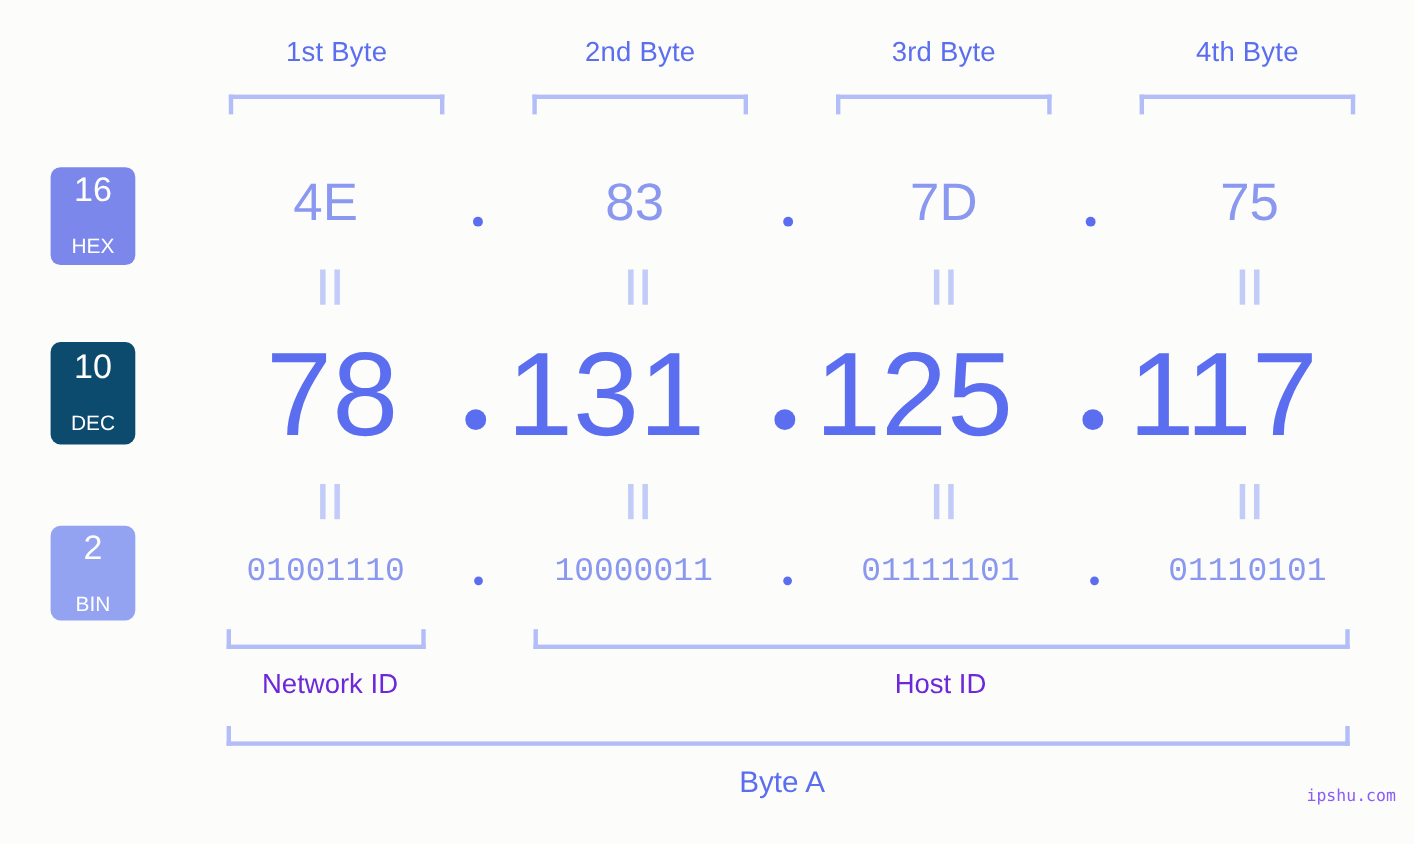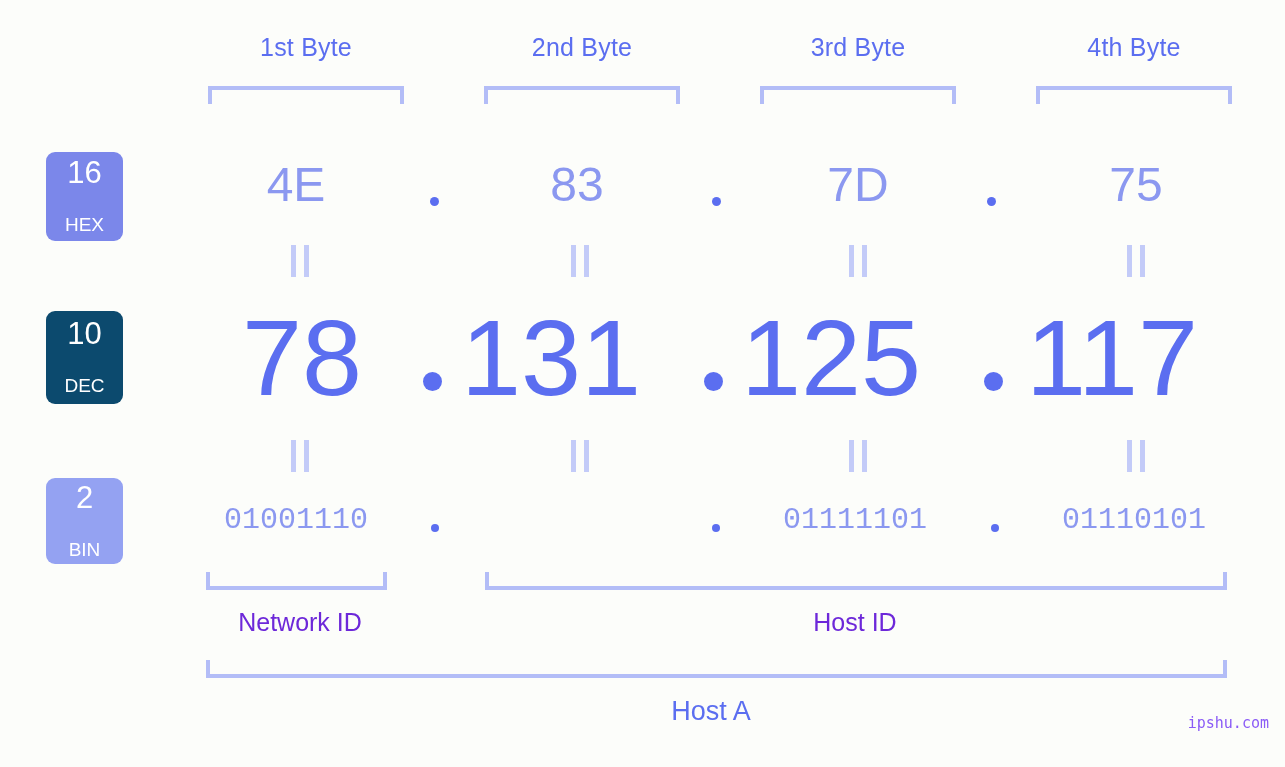--- a/index.html
+++ b/index.html
@@ -276,6 +276,7 @@
 
   <div class="bin-val" style="left:200px;width:192px;">01001110</div>
   <div class="bin-dot" style="left:431px;"></div>
+  <div class="bin-val" style="left:480px;width:192px;">10000011</div>
   <div class="bin-dot" style="left:712px;"></div>
   <div class="bin-val" style="left:759px;width:192px;">01111101</div>
   <div class="bin-dot" style="left:991px;"></div>

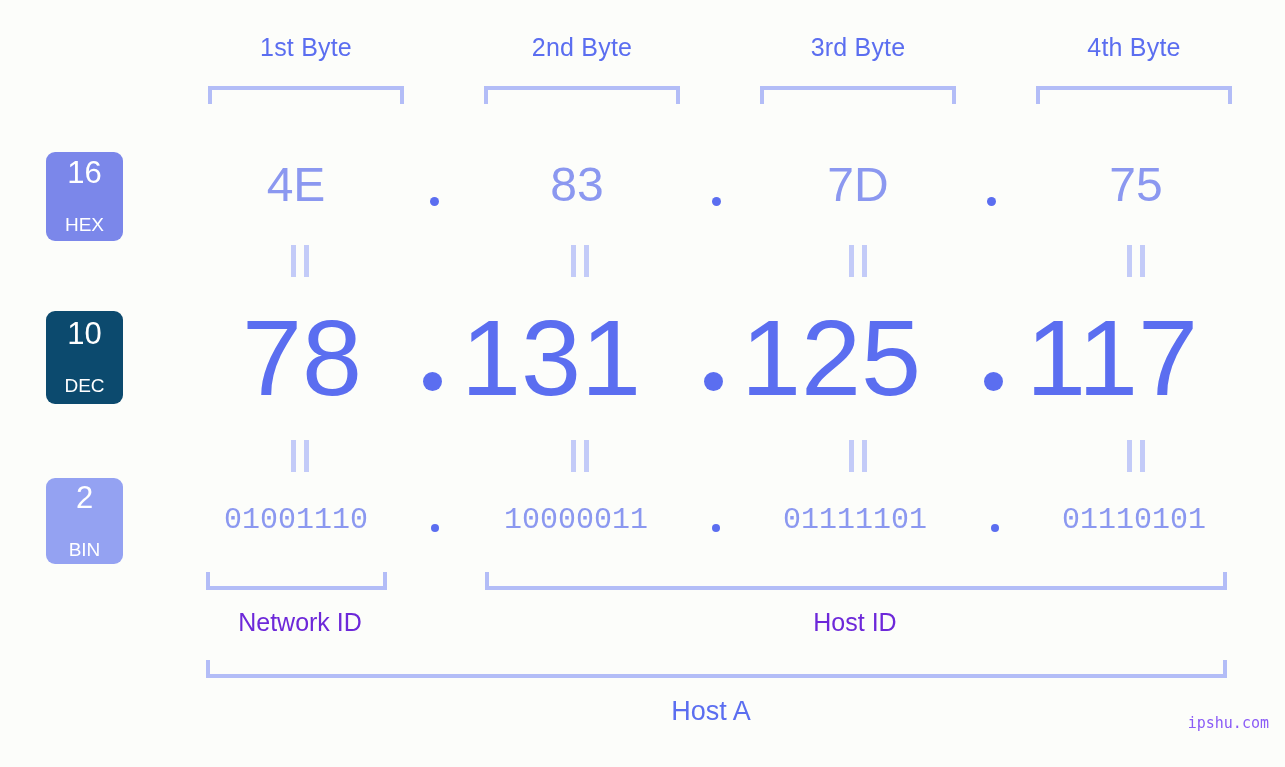--- a/index.html
+++ b/index.html
@@ -289,7 +289,7 @@
   <div class="id-label" style="left:761px;width:188px;">Host ID</div>
 
   <div class="bracket-up" style="left:206px;top:660px;width:1021px;"></div>
-  <div class="class-label" style="left:616px;width:190px;">Host A</div>
+  <div class="class-label" style="left:616px;width:190px;">Byte A</div>
 
   <div class="watermark">ipshu.com</div>
 

